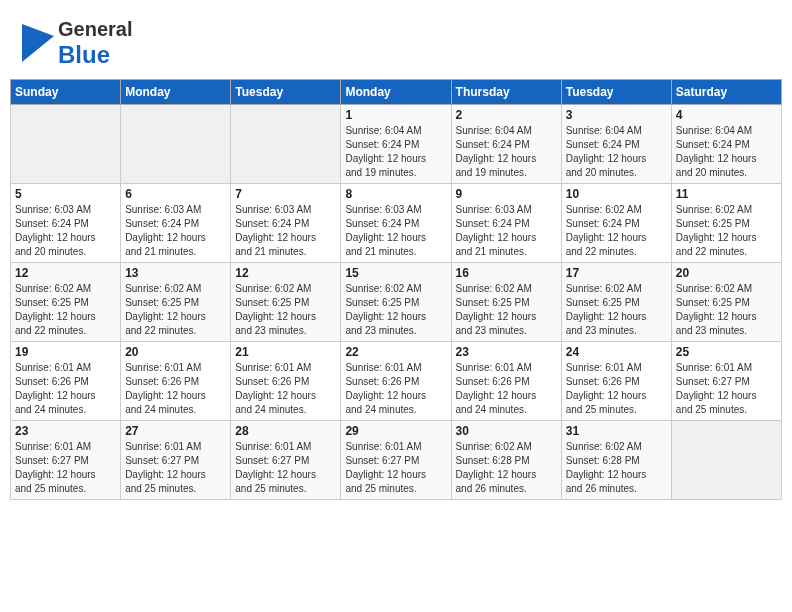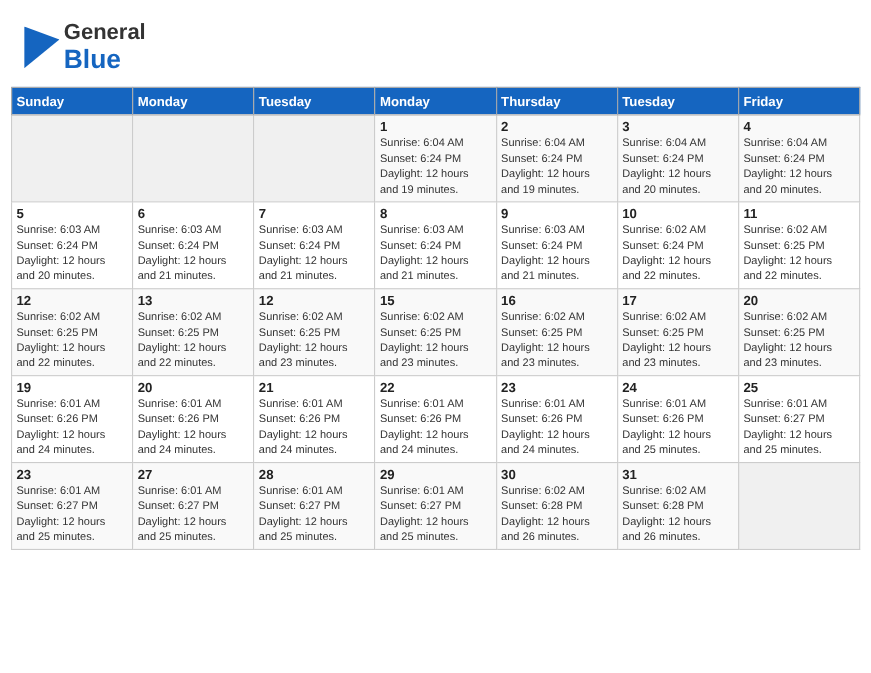--- a/index.html
+++ b/index.html
@@ -116,7 +116,7 @@
         <th>Monday</th>
         <th>Thursday</th>
         <th>Tuesday</th>
-        <th>Friday</th>
+        <th>Saturday</th>
       </tr>
   </thead>
   <tbody id="calendar-body">

